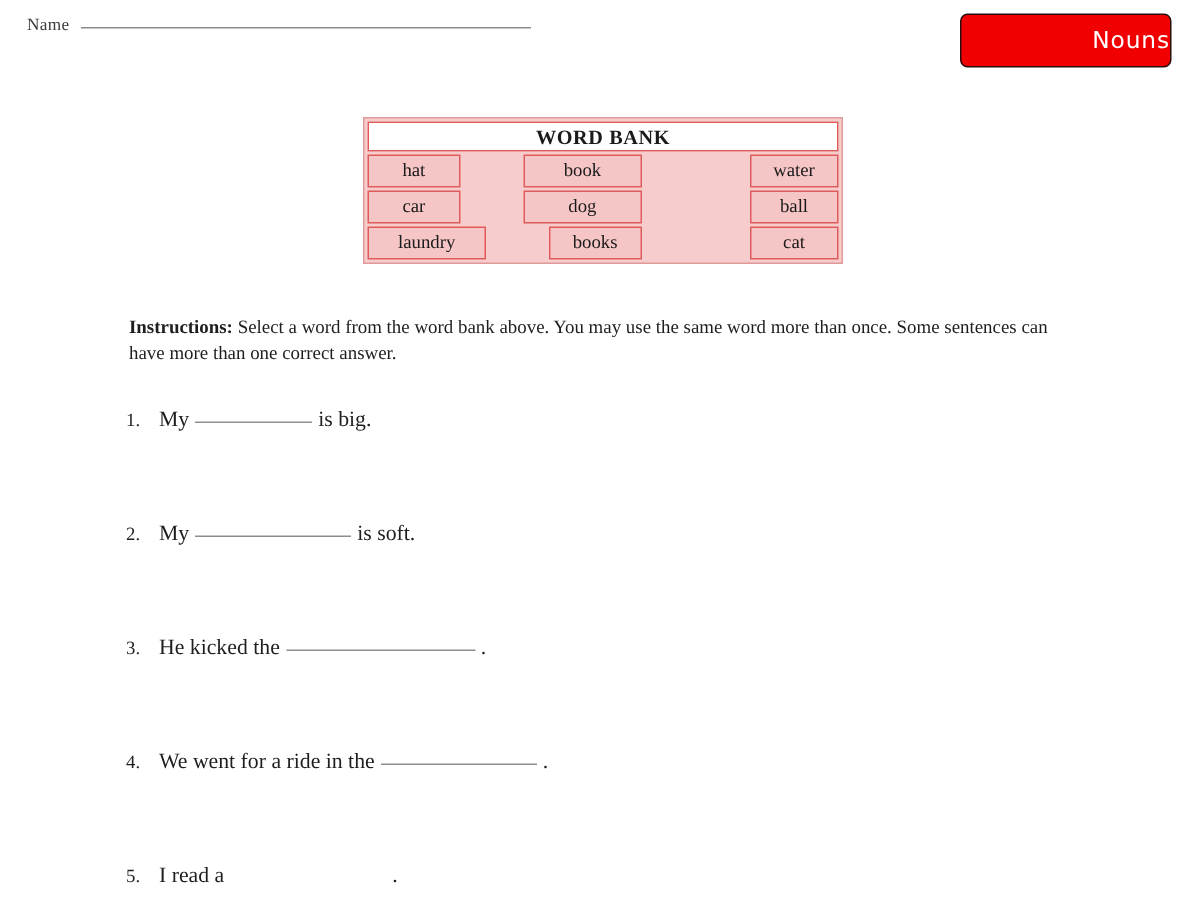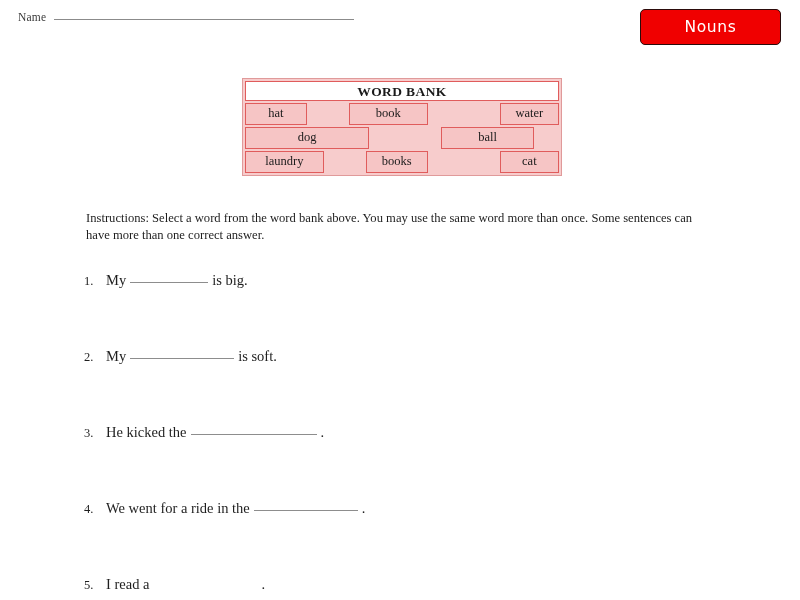--- a/index.html
+++ b/index.html
@@ -52,7 +52,7 @@
     box-sizing: border-box;
     display: flex;
     align-items: center;
-    justify-content: center;
+    justify-content: flex-end;
     color: #ffffff;
     font-family: "DejaVu Sans", "Liberation Sans", sans-serif;
     font-size: 15.5px;

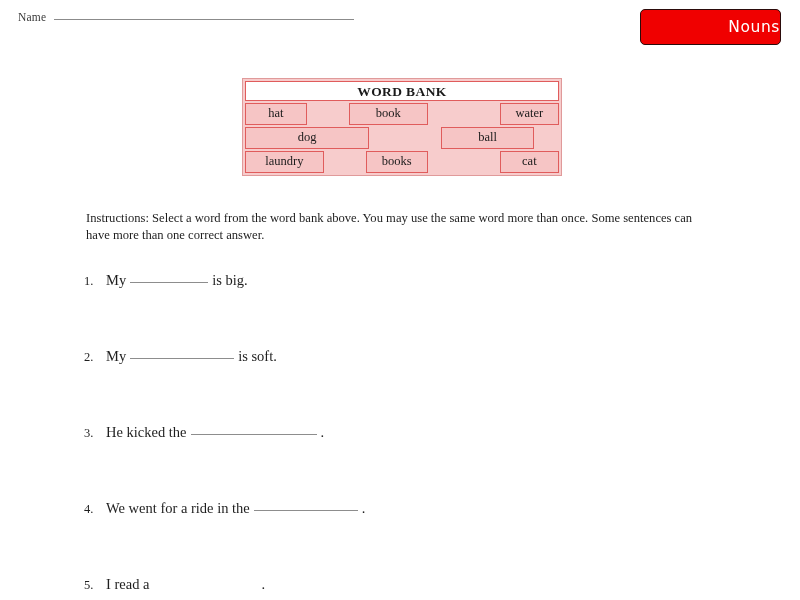--- a/index.html
+++ b/index.html
@@ -166,6 +166,7 @@
   </div>
 
   <div class="wb-row">
+    <div class="wb-cell col-a">car</div>
     <div class="wb-cell col-b">dog</div>
     <div class="wb-cell col-c">ball</div>
   </div>

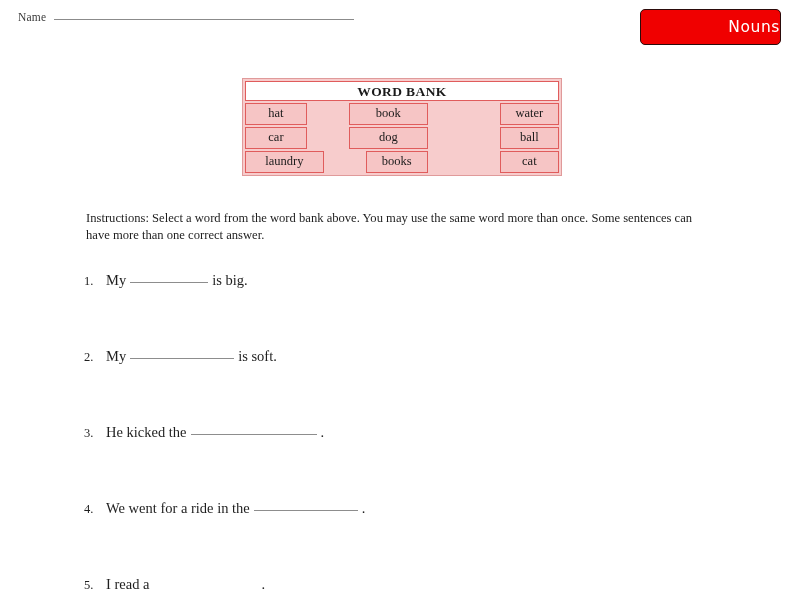--- a/index.html
+++ b/index.html
@@ -111,7 +111,7 @@
     line-height: 1.32;
     color: #1e1e1e;
   }
-  .instructions b { font-weight: normal; }
+  .instructions b { font-weight: bold; }
 
   
   .questions {

